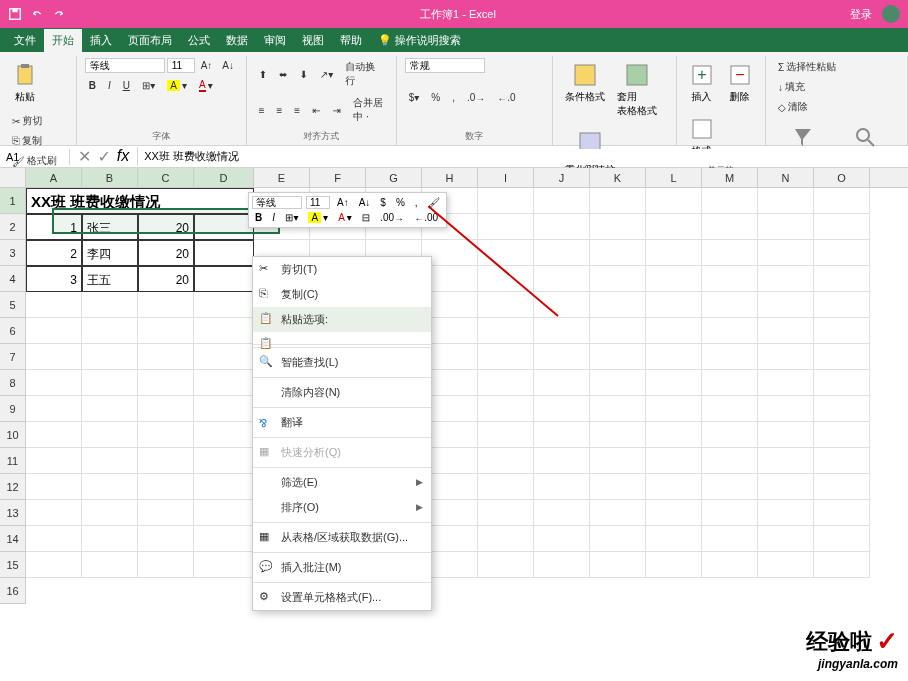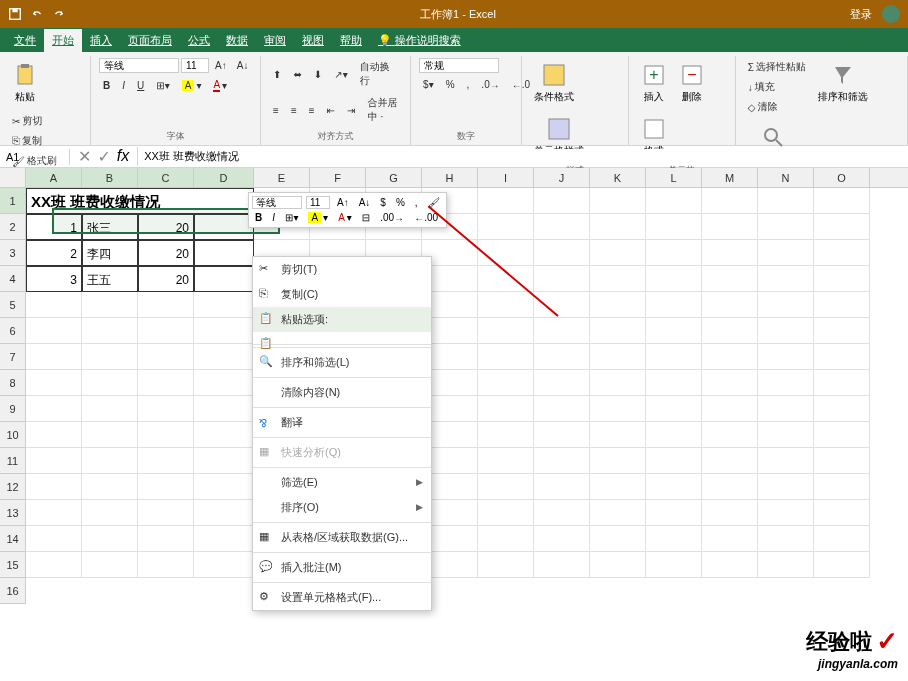--- a/index.html
+++ b/index.html
@@ -5,7 +5,7 @@
     * { margin: 0; padding: 0; box-sizing: border-box; font-family: "Microsoft YaHei", sans-serif; }
     body { background: #fff; width: 908px; height: 681px; overflow: hidden; position: relative; }
     
-    .titlebar { background: #a16207; height: 28px; display: flex; align-items: center; color: #fff; font-size: 11px; padding: 0 8px; }
+    .titlebar { background: #ec4899; height: 28px; display: flex; align-items: center; color: #fff; font-size: 11px; padding: 0 8px; }
     .titlebar-left { display: flex; gap: 8px; align-items: center; }
     .titlebar-icon { width: 14px; height: 14px; display: inline-block; }
     .titlebar-center { flex: 1; text-align: center; }

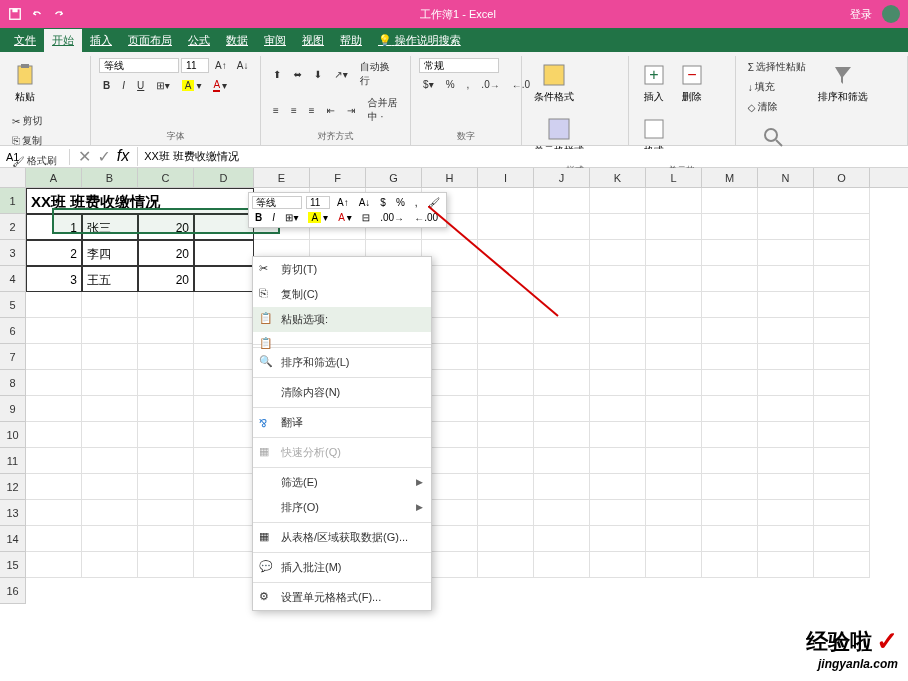--- a/index.html
+++ b/index.html
@@ -13,7 +13,7 @@
     .user-circle { width: 18px; height: 18px; border-radius: 50%; background: #4a8a6a; display: inline-block; }
     
     .menubar { background: #217346; height: 24px; display: flex; align-items: flex-end; color: #fff; font-size: 11px; padding: 0 6px; }
-    .menu-item { padding: 4px 8px; cursor: pointer; text-decoration: underline; }
+    .menu-item { padding: 4px 8px; cursor: pointer; }
     .menu-item.active { background: #f3f3f3; color: #217346; margin-top: 46px; }
     
     .ribbon { background: #f3f3f3; height: 94px; border-bottom: 1px solid #d4d4d4; display: flex; padding: 4px 0 0 0; }

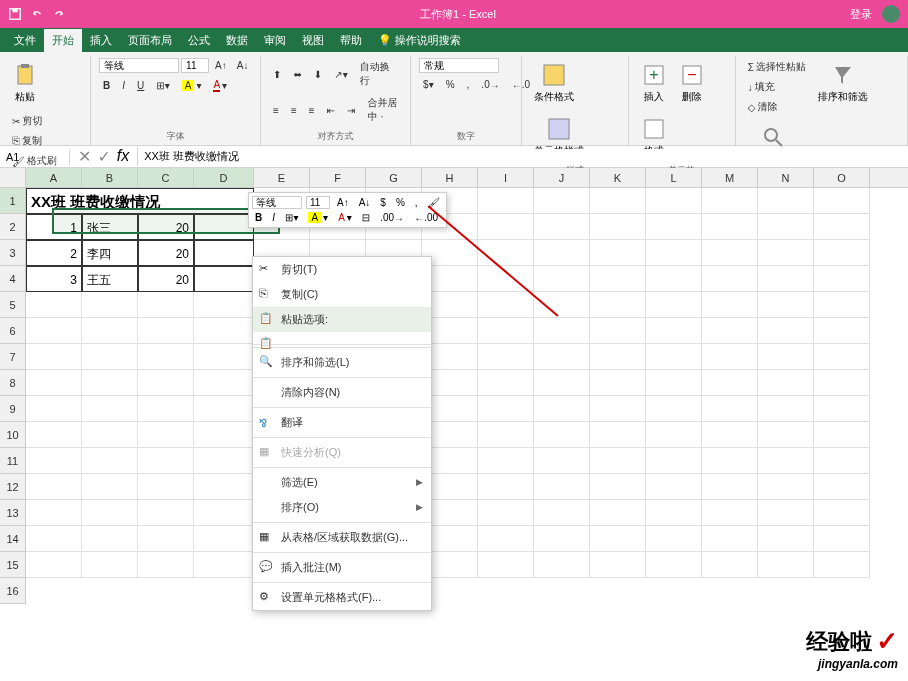--- a/index.html
+++ b/index.html
@@ -191,7 +191,7 @@
   </div>
 
   <div class="ribbon-group" style="min-width:100px">
-    <div class="ribbon-controls" style="flex-direction:column;gap:4px">
+    <div class="ribbon-controls" style="flex-direction:row;gap:17px">
       <input class="font-select" style="width: 80px;" value="常规">
       <div style="display:flex;gap:4px">
         <span class="ribbon-btn">$▾</span>

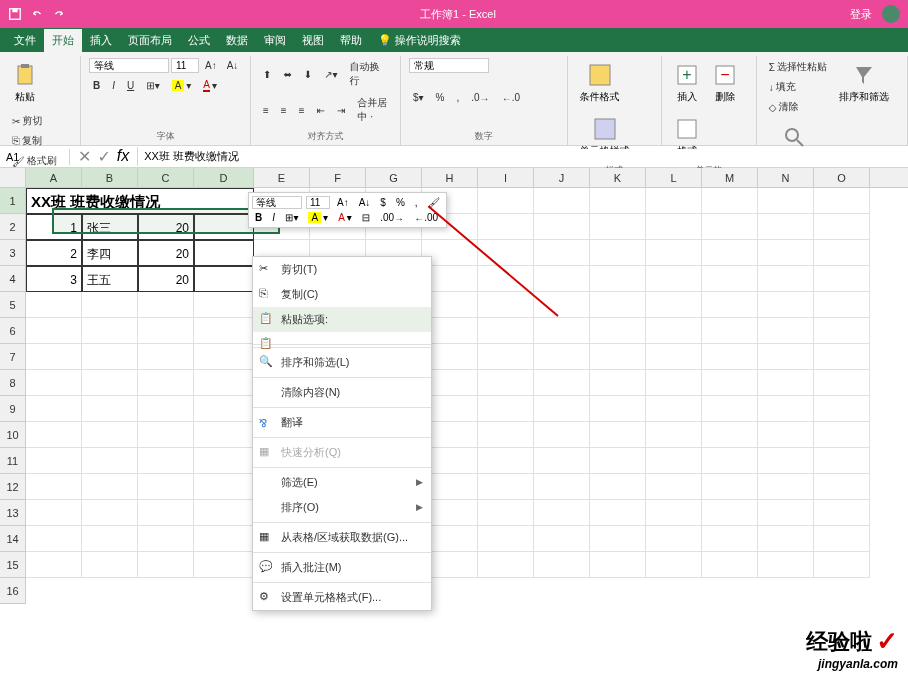--- a/index.html
+++ b/index.html
@@ -211,6 +211,13 @@
               <rect x="3" y="3" width="20" height="20" fill="#f8d568" stroke="#888"></rect>
             </svg></span>
           <span>条件格式</span>
+        </div>
+      <div class="ribbon-big-btn">
+          <span class="ribbon-icon-lg"><svg viewBox="0 0 26 26">
+              <rect x="3" y="3" width="20" height="20" fill="#a7d0a7" stroke="#888"></rect>
+            </svg></span>
+          <span style="white-space:pre">套用
+表格格式</span>
         </div>
       <div class="ribbon-big-btn">
           <span class="ribbon-icon-lg"><svg viewBox="0 0 26 26">

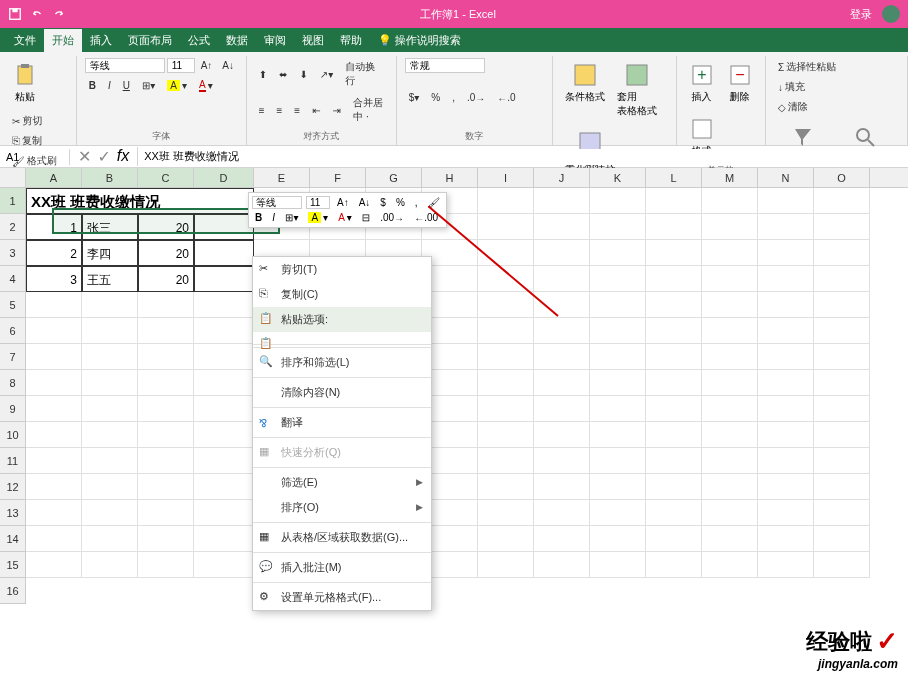--- a/index.html
+++ b/index.html
@@ -638,7 +638,7 @@
     </div>
   <div class="ctx-sep"></div>
   <div class="ctx-sep"></div>
-  <div class="ctx-item"><span class="ctx-icon">🔍</span><span>排序和筛选(L)</span></div>
+  <div class="ctx-item"><span class="ctx-icon">🔍</span><span>智能查找(L)</span></div>
   <div class="ctx-sep"></div>
   <div class="ctx-item"><span>清除内容(N)</span></div>
   <div class="ctx-sep"></div>

